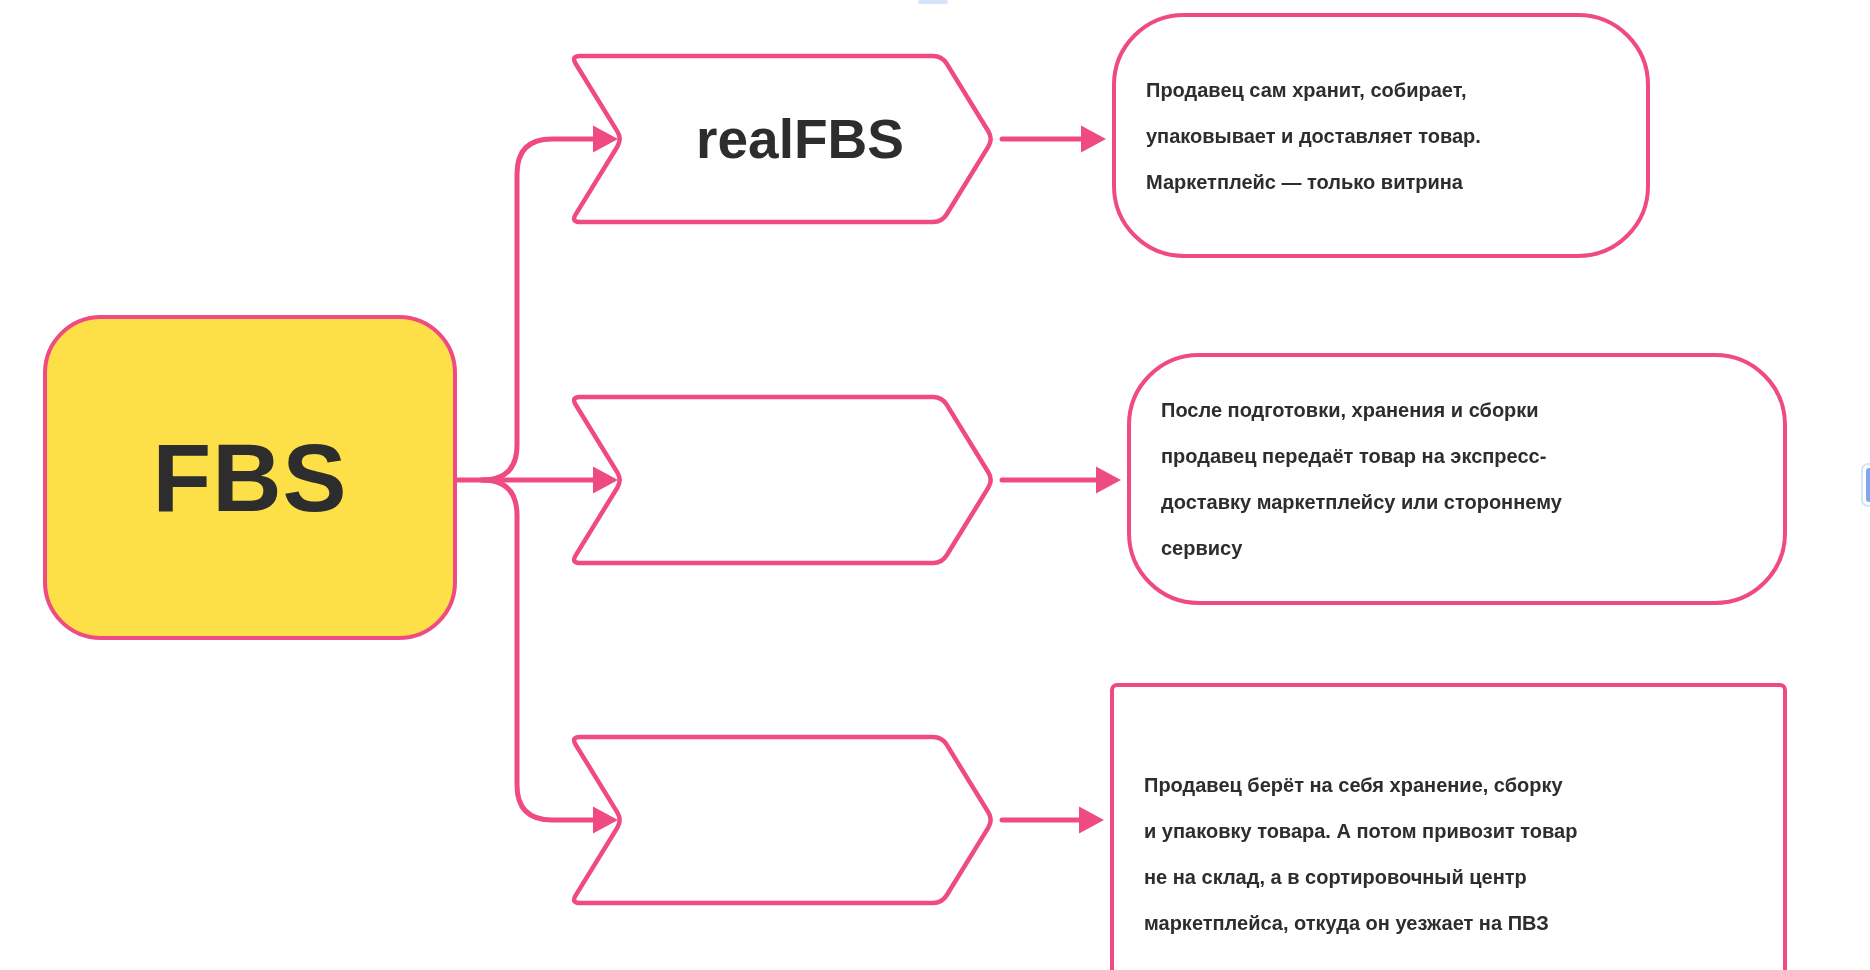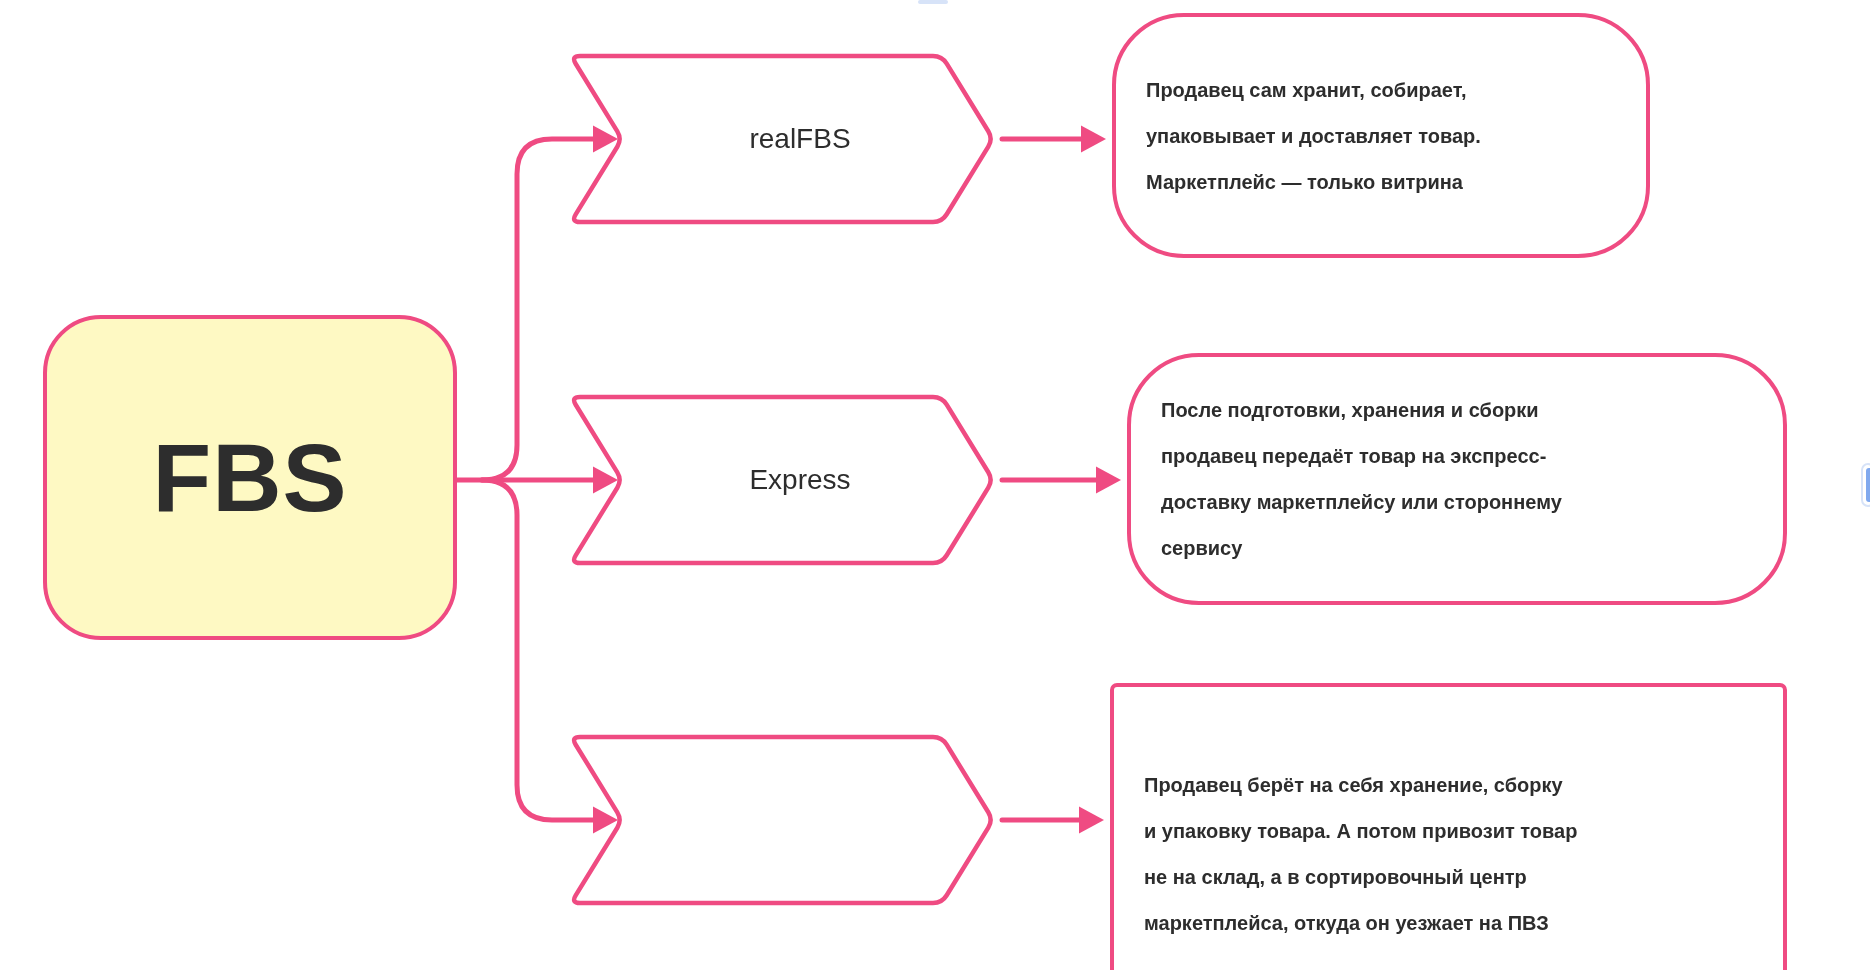--- a/index.html
+++ b/index.html
@@ -30,7 +30,7 @@
   .chevron-label{
     width:422px;height:166px;display:flex;align-items:center;justify-content:center;
     padding-left:36px;box-sizing:border-box;
-    font-size:28px;font-weight:normal;color:var(--text);
+    font-size:55px;font-weight:bold;color:var(--text);
   }
   .desc-box{
     border:4px solid var(--accent);border-radius:72px;background:#fff;

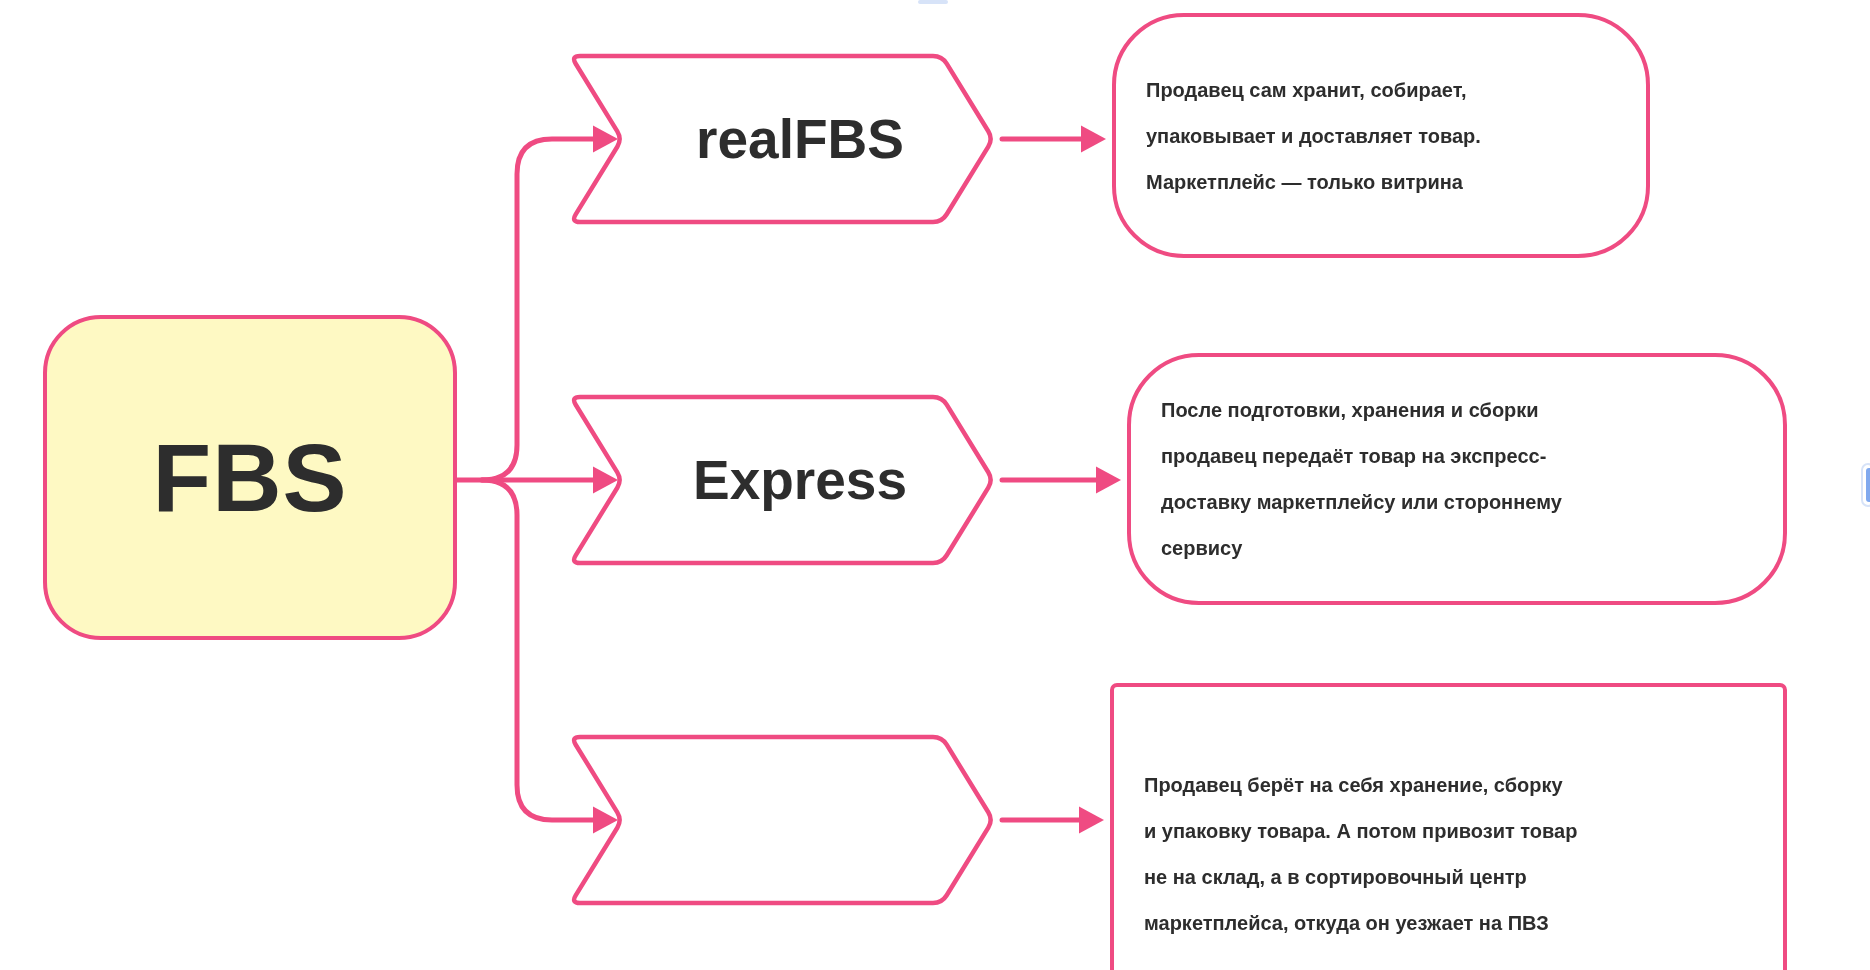--- a/index.html
+++ b/index.html
@@ -16,7 +16,7 @@
   .abs{position:absolute;}
   .root-node{
     left:43px;top:315px;width:414px;height:325px;
-    border:4px solid var(--accent);border-radius:58px;background:#fef9c3;
+    border:4px solid var(--accent);border-radius:58px;background:#fde047;
     display:flex;align-items:center;justify-content:center;box-sizing:border-box;
   }
   .root-label{

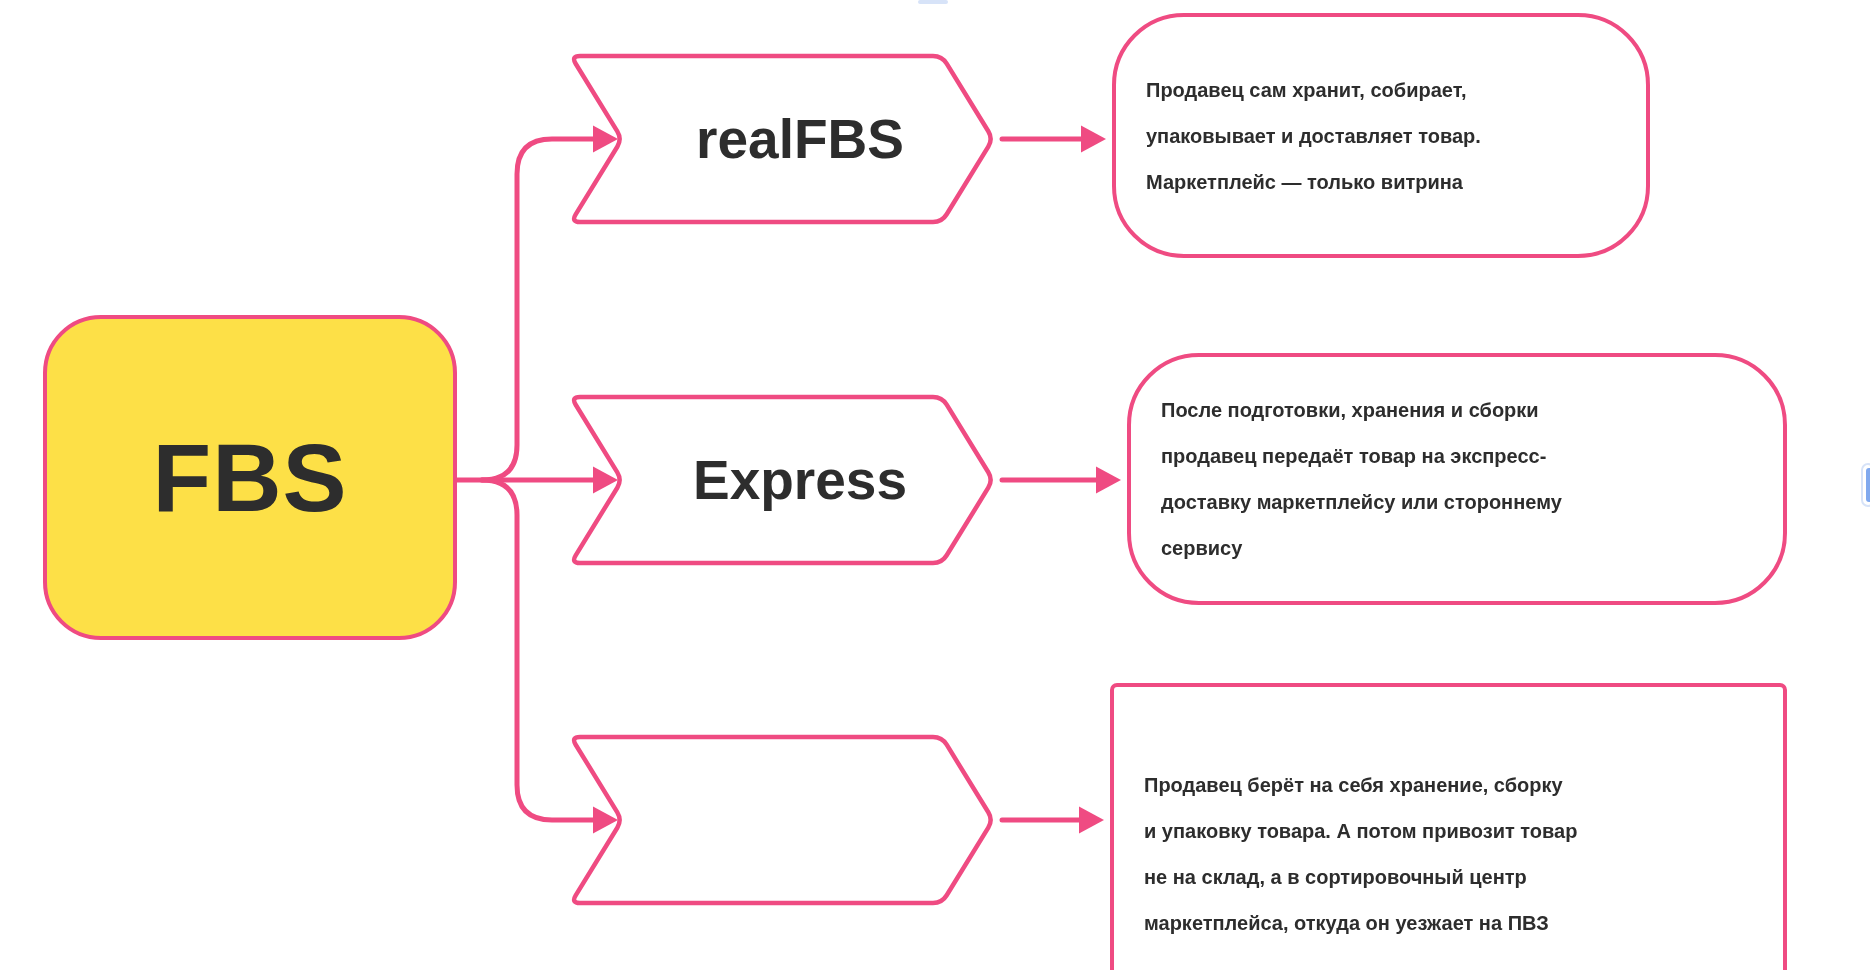--- a/index.html
+++ b/index.html
@@ -91,7 +91,6 @@
   <svg class="abs chevron-svg" style="left:568px;top:394px;" viewBox="-3 -3 428 172" xmlns="http://www.w3.org/2000/svg">
     <path d="M 9,0 L 362,0 Q 371,0 375.7,7.7 L 417.3,75.3 Q 422,83 417.3,90.7 L 375.7,158.3 Q 371,166 362,166 L 9,166 Q 0,166 4.7,158.3 L 46.3,90.7 Q 51,83 46.3,75.3 L 4.7,7.7 Q 0,0 9,0 Z"></path>
   </svg>
-  <div class="abs chevron-label" style="left:571px;top:397px;">Express</div>
 
   <svg class="abs chevron-svg" style="left:568px;top:734px;" viewBox="-3 -3 428 172" xmlns="http://www.w3.org/2000/svg">
     <path d="M 9,0 L 362,0 Q 371,0 375.7,7.7 L 417.3,75.3 Q 422,83 417.3,90.7 L 375.7,158.3 Q 371,166 362,166 L 9,166 Q 0,166 4.7,158.3 L 46.3,90.7 Q 51,83 46.3,75.3 L 4.7,7.7 Q 0,0 9,0 Z"></path>

